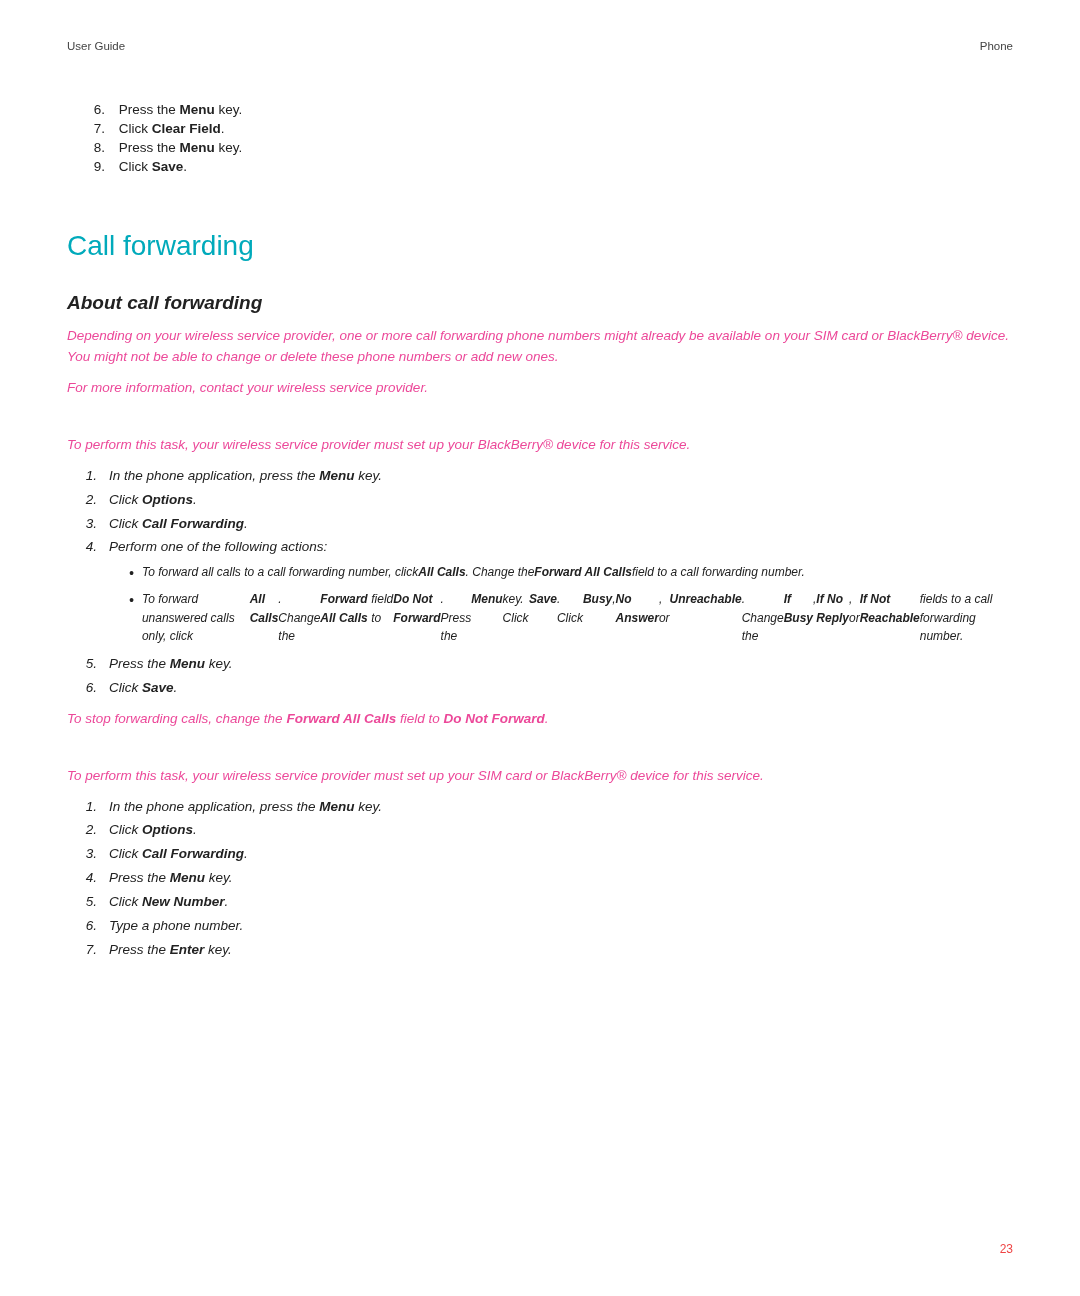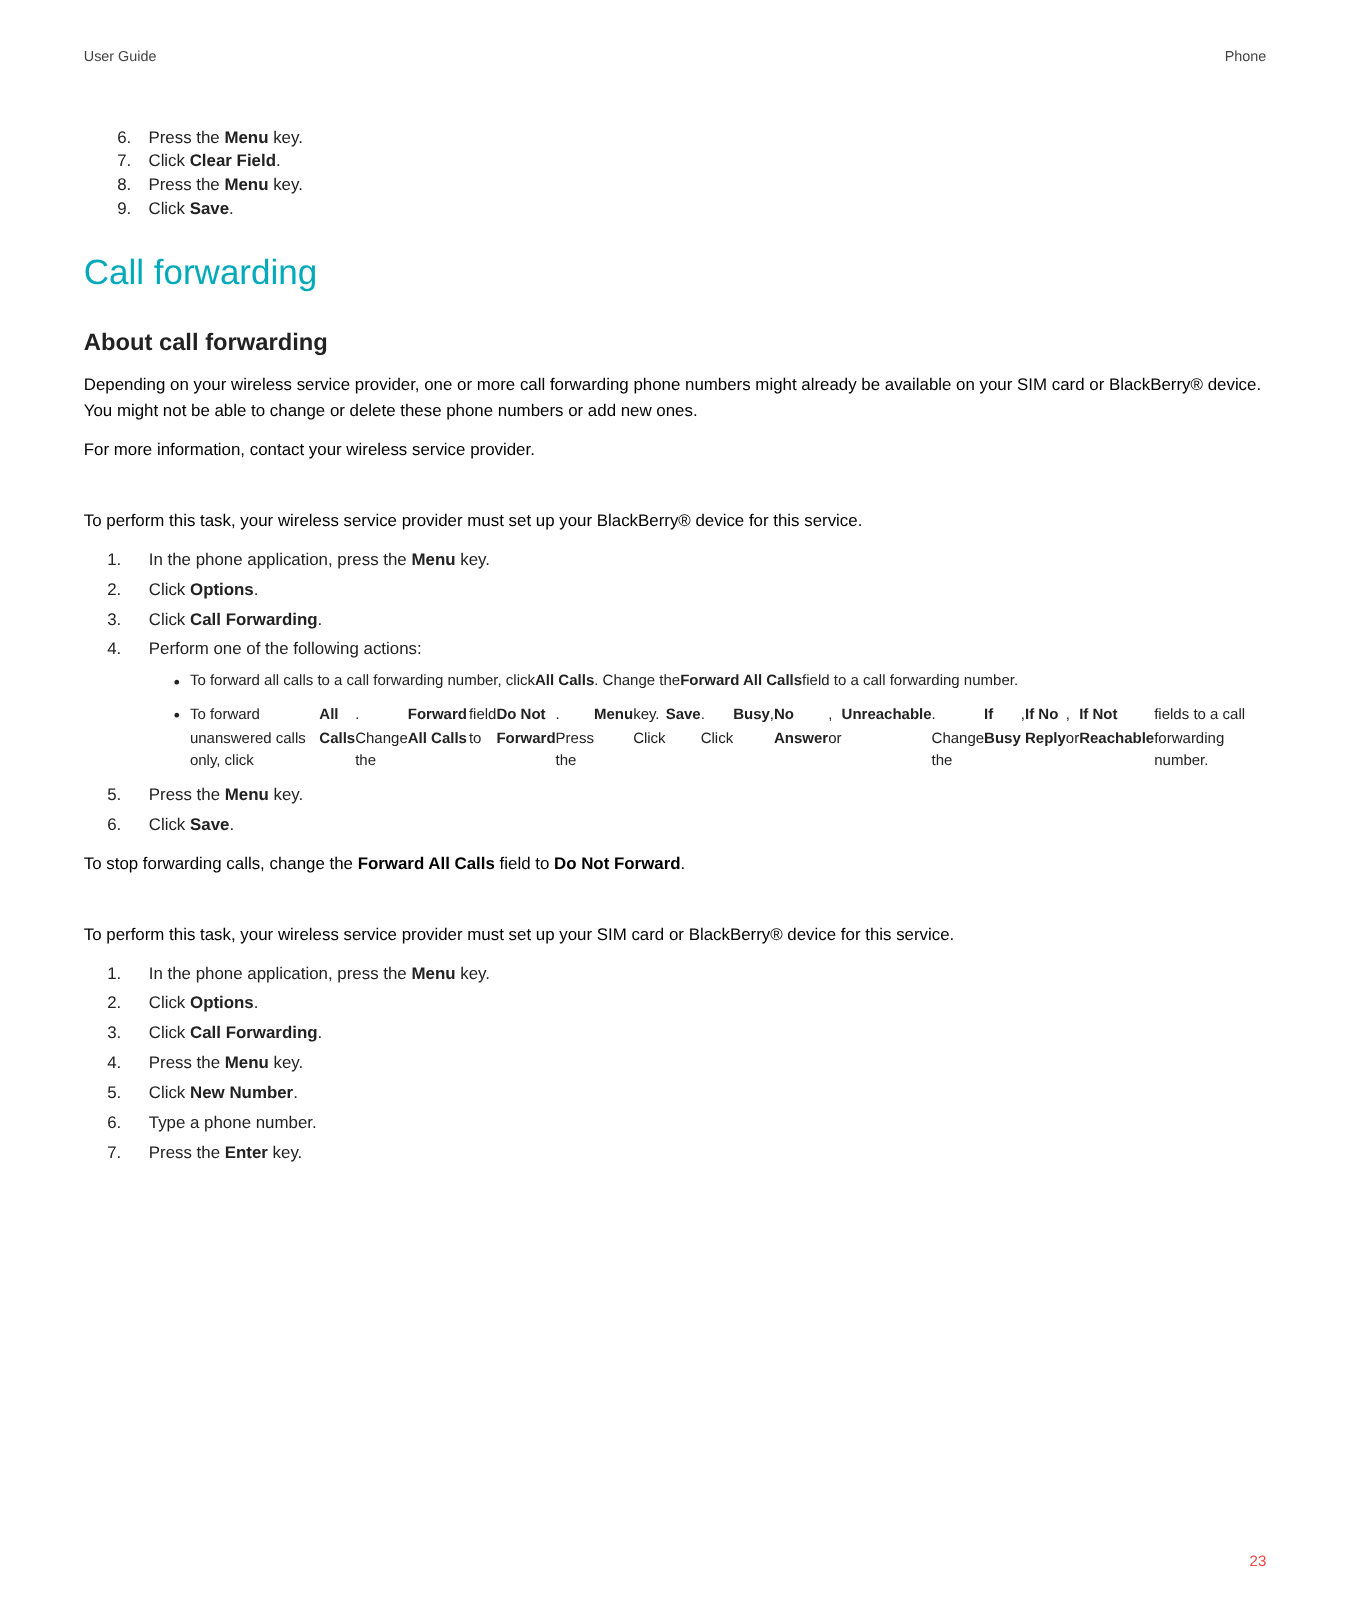--- a/index.html
+++ b/index.html
@@ -35,7 +35,7 @@
     }
 
     .numbered-list-top {
-      margin-bottom: 28px;
+      margin-bottom: 56px;
       padding-left: 10px;
     }
 

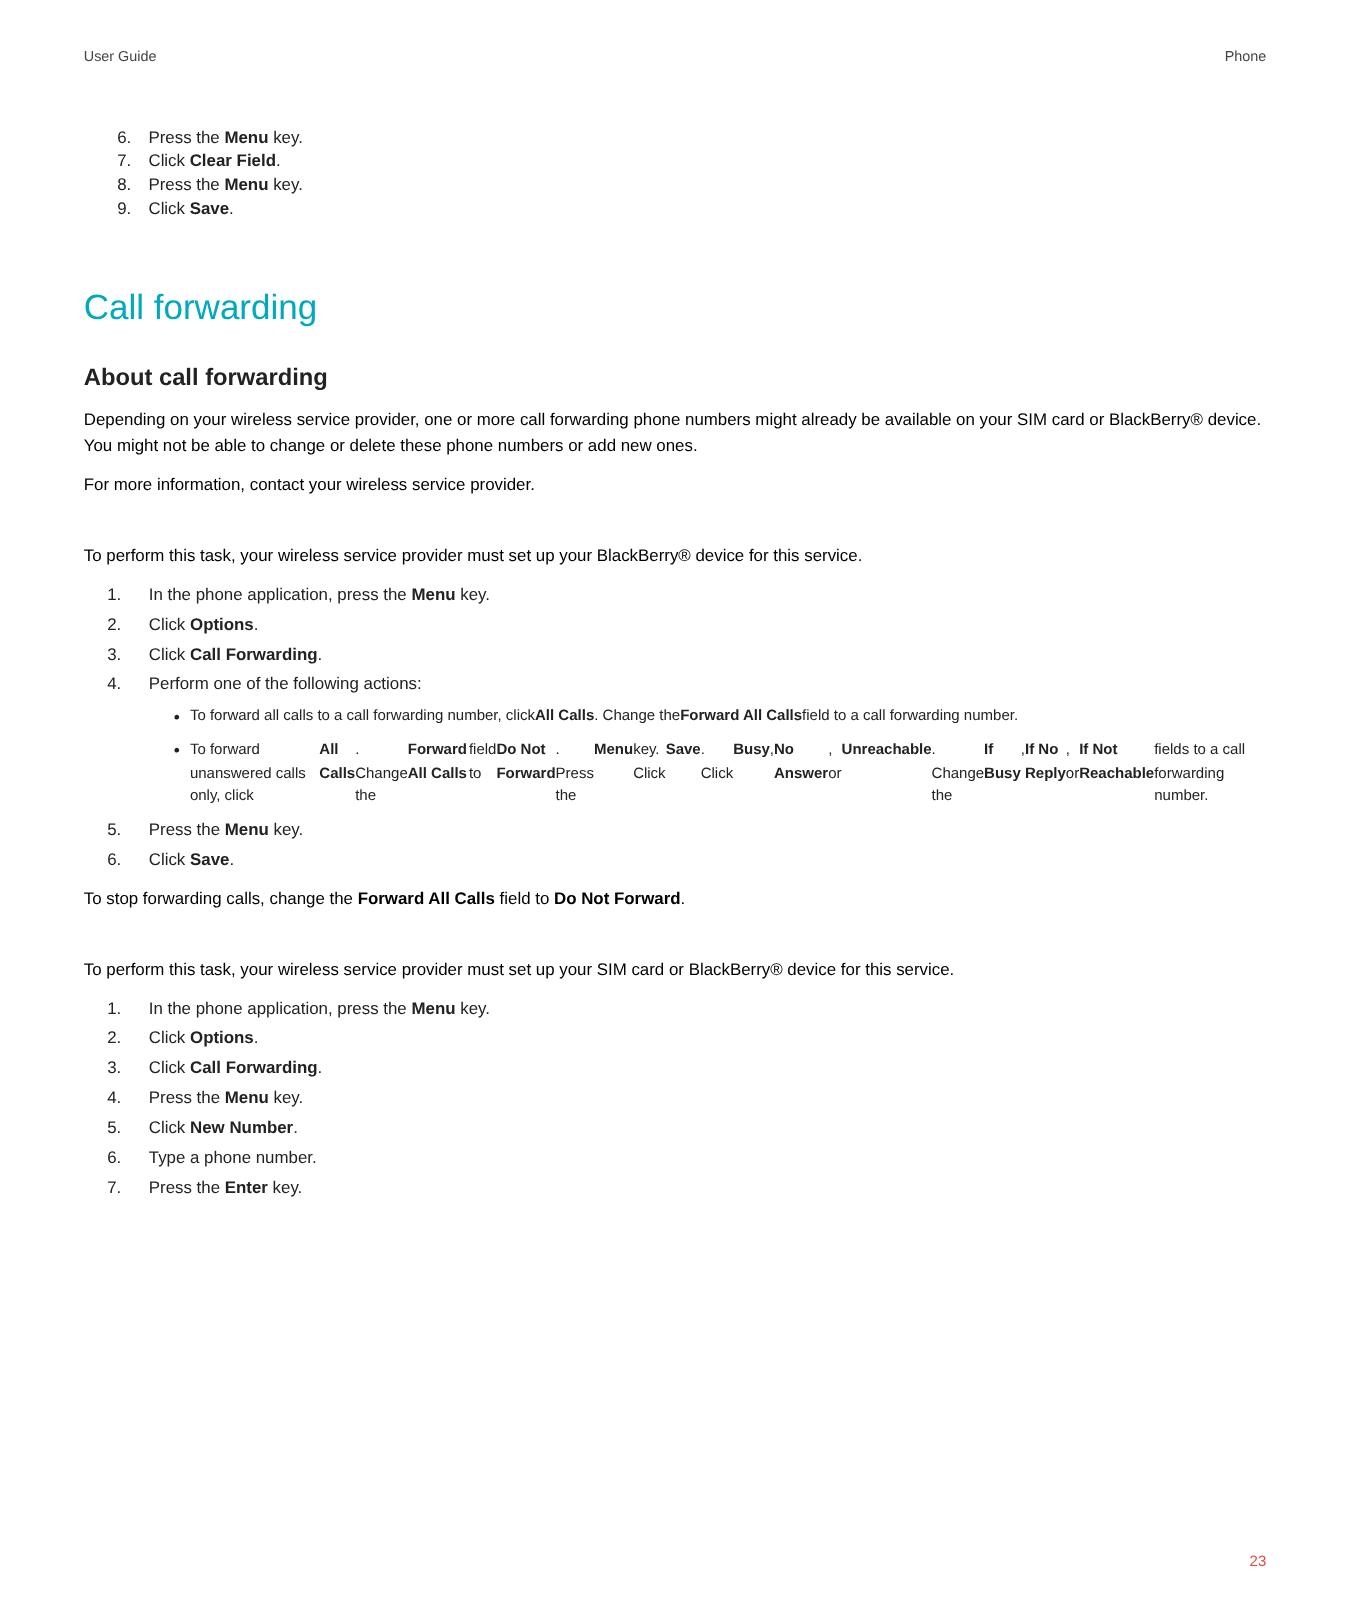--- a/index.html
+++ b/index.html
@@ -78,6 +78,7 @@
 
     .section-block {
       margin-bottom: 36px;
+      font-style: italic;
     }
 
     .ordered-list {

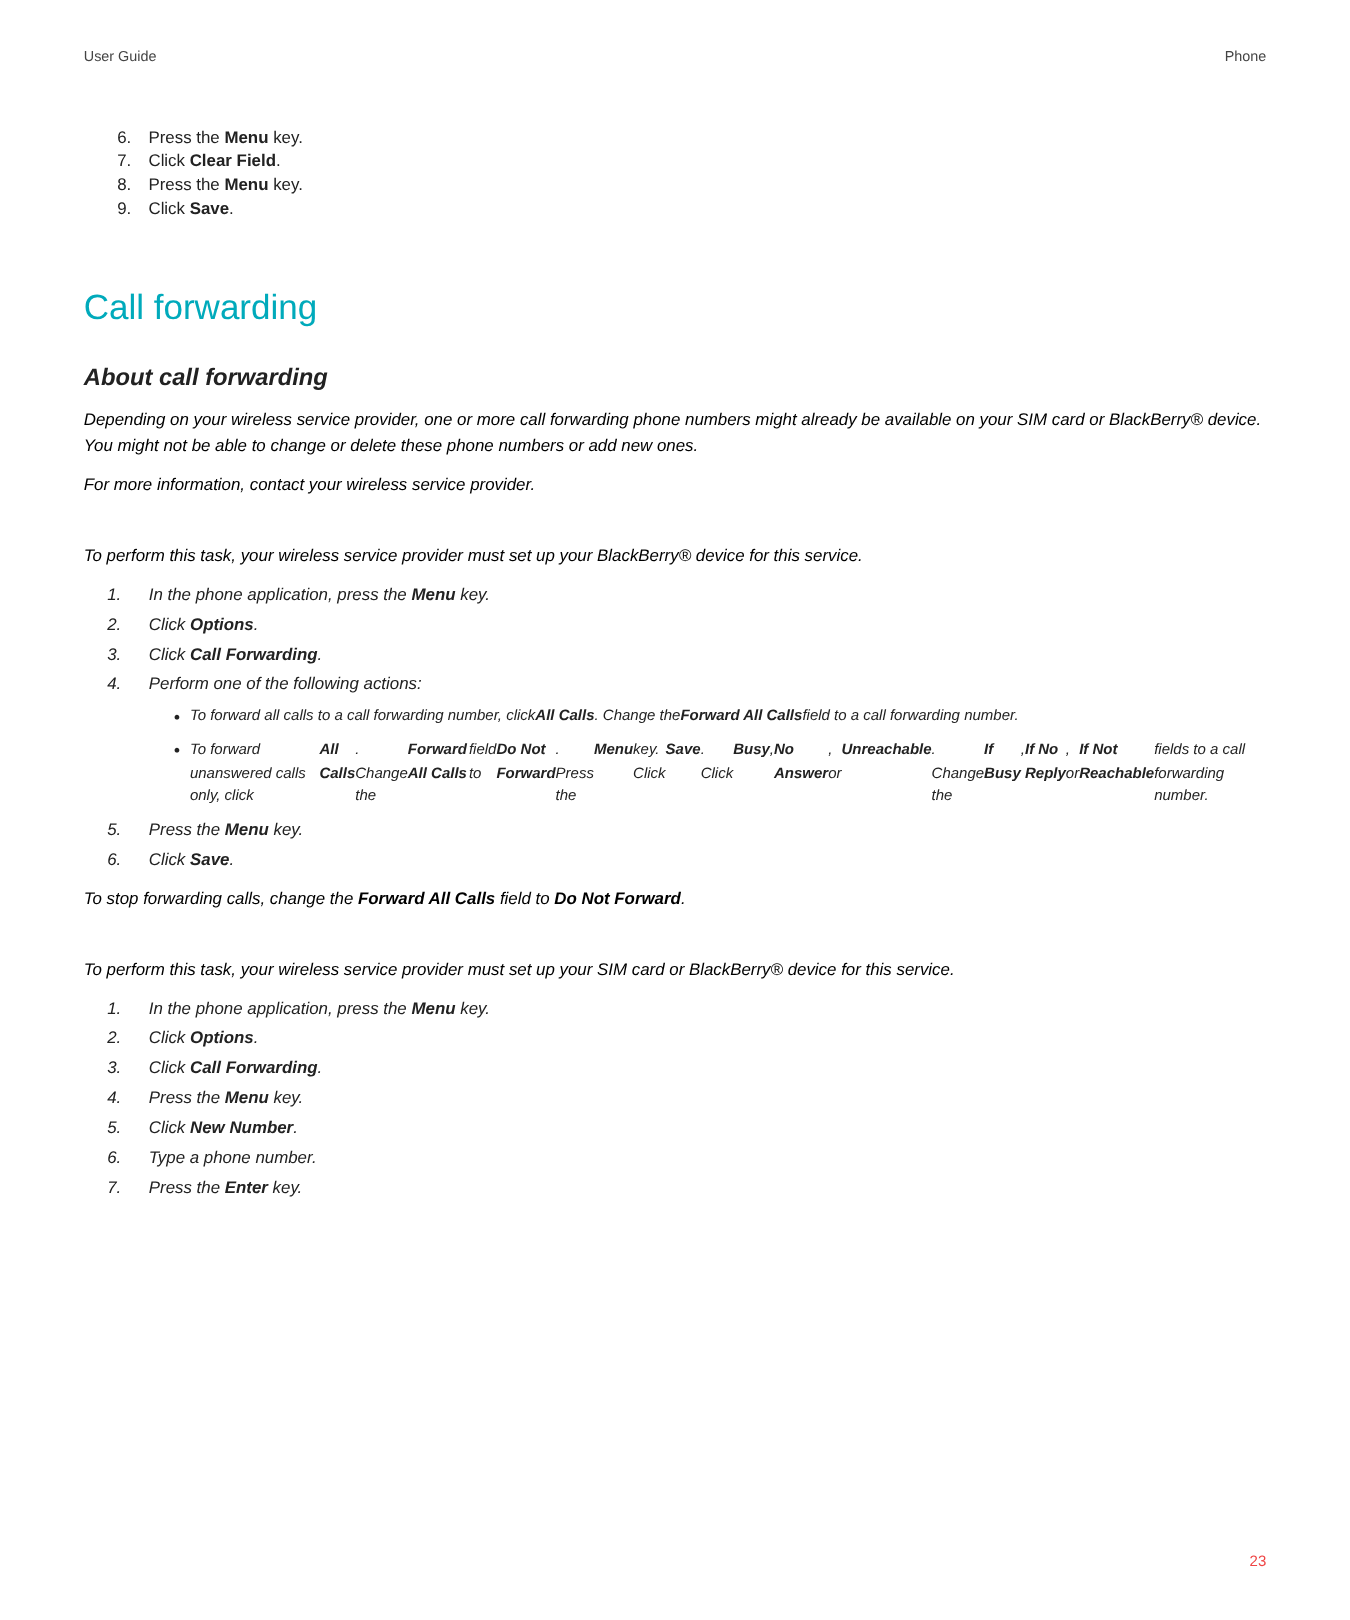--- a/index.html
+++ b/index.html
@@ -71,7 +71,7 @@
 
     .body-text {
       font-size: 13.5px;
-      color: #000000;
+      color: #ec4899;
       line-height: 1.55;
       margin-bottom: 10px;
     }

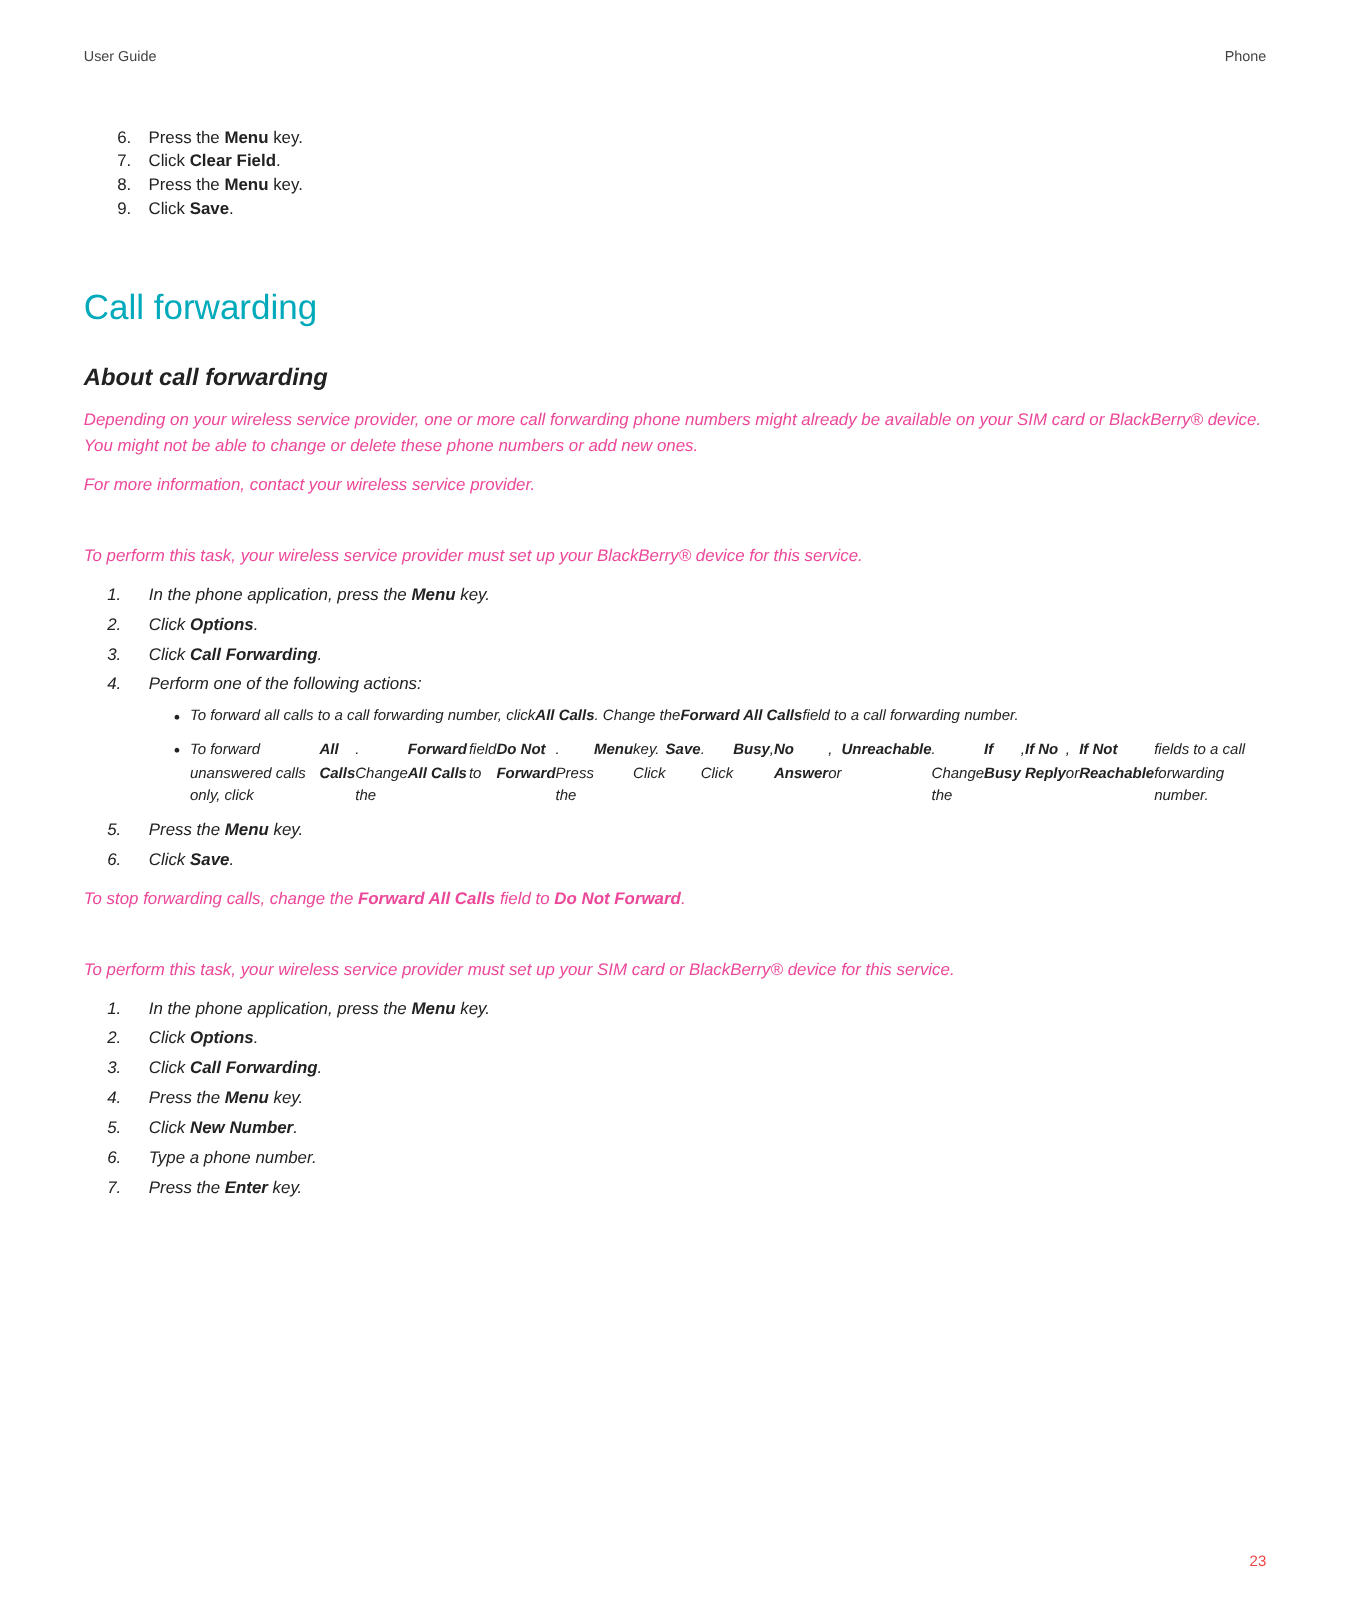--- a/index.html
+++ b/index.html
@@ -106,7 +106,6 @@
 
     .ordered-list li .content {
       flex: 1;
-      margin-left: 10px;
     }
 
     .bullet-list {

